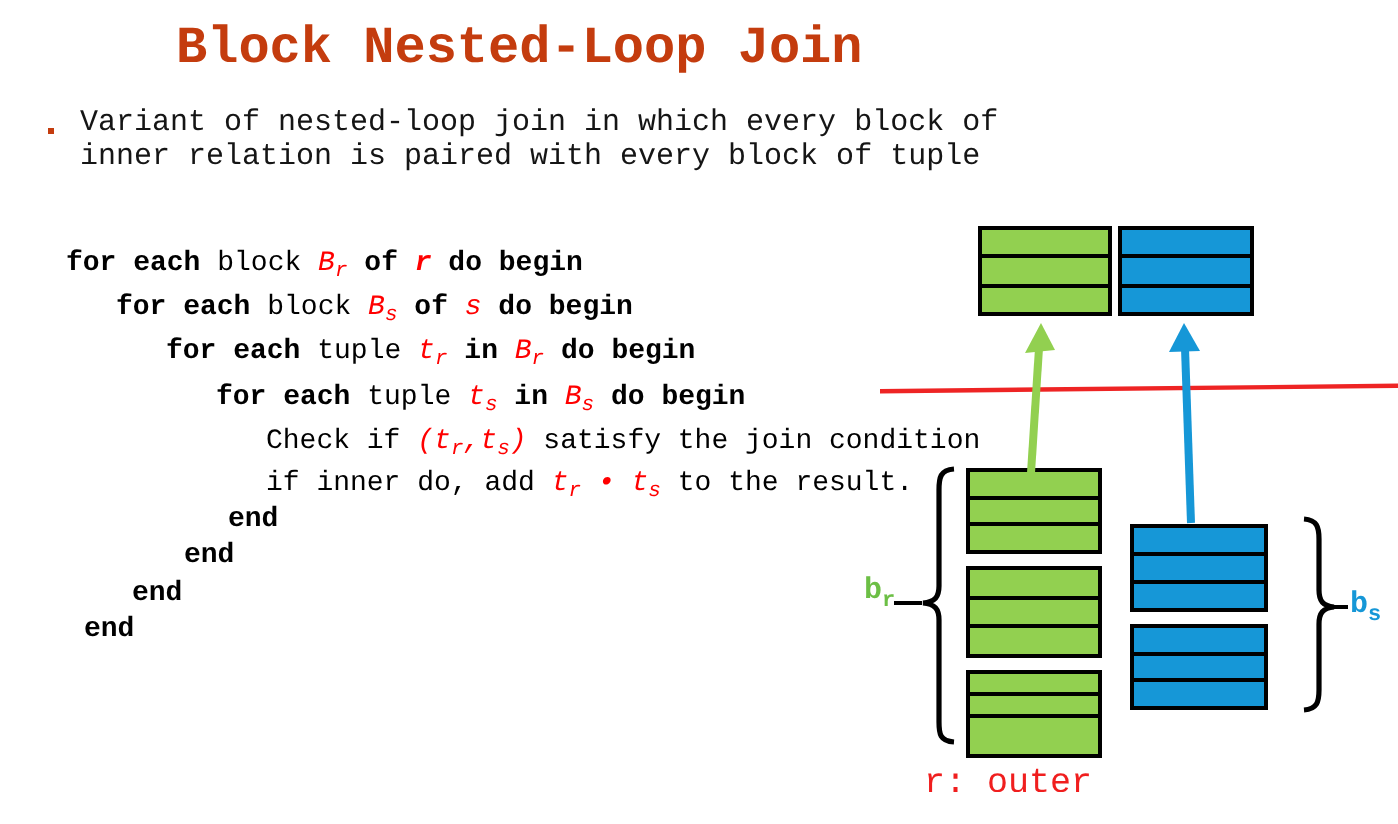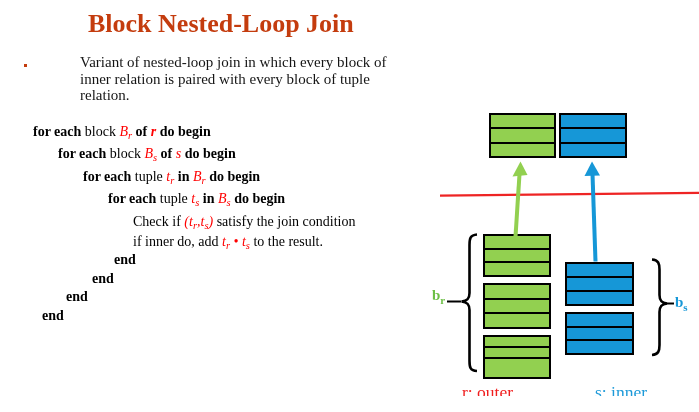--- a/index.html
+++ b/index.html
@@ -4,7 +4,7 @@
 <style>
   html,body{margin:0;padding:0;background:#fff;}
   .stage{position:relative;width:699px;height:396px;background:#ffffff;overflow:hidden;
-         font-family:Liberation Serif, serif;color:#000;}
+         font-family:Liberation Mono, monospace;color:#000;}
   .title{position:absolute;left:88px;top:9px;font-size:26px;font-weight:700;
          color:var(--tcol);white-space:nowrap;}
   .bullet-dot{position:absolute;left:24px;top:64px;width:3px;height:3px;background:var(--tcol);}

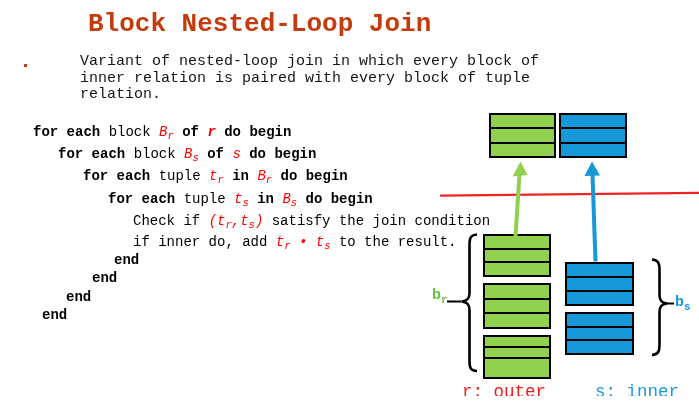--- a/index.html
+++ b/index.html
@@ -8,7 +8,7 @@
   .title{position:absolute;left:88px;top:9px;font-size:26px;font-weight:700;
          color:var(--tcol);white-space:nowrap;}
   .bullet-dot{position:absolute;left:24px;top:64px;width:3px;height:3px;background:var(--tcol);}
-  .bullet-text{position:absolute;left:40px;top:54px;font-size:15px;line-height:16.6px;color:#151515;margin-left:40px;}
+  .bullet-text{position:absolute;left:40px;top:54px;font-size:15px;line-height:16.6px;color:#151515;}
   .code{position:absolute;left:33px;top:121px;font-size:14px;color:#000;}
   .code-line{white-space:pre;}
   .s-b{font-weight:700;}

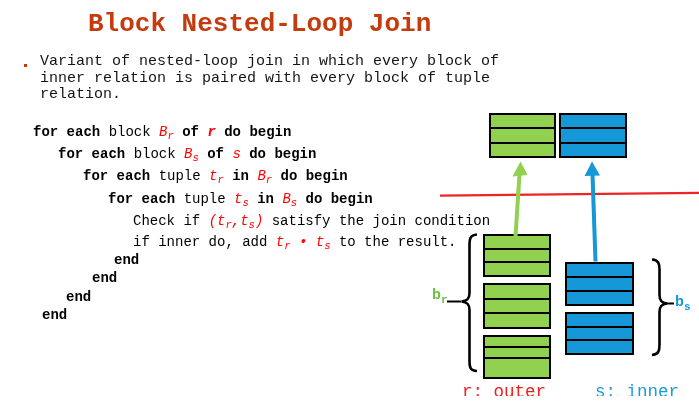--- a/index.html
+++ b/index.html
@@ -47,7 +47,6 @@
   <div class="bullet-text">
     <div>Variant of nested-loop join in which every block of</div>
     <div>inner relation is paired with every block of tuple</div>
-    <div>relation.</div>
   </div>
 
   <div id="code" class="code">

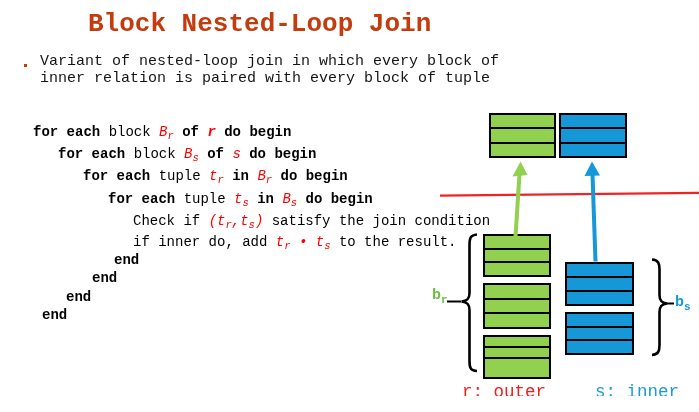--- a/index.html
+++ b/index.html
@@ -123,7 +123,6 @@
   </div>
 
   <div id="lblOuter" class="rel-label">r: outer</div>
-  <div id="lblInner" class="rel-label">s: inner</div>
 
 </div>
 

